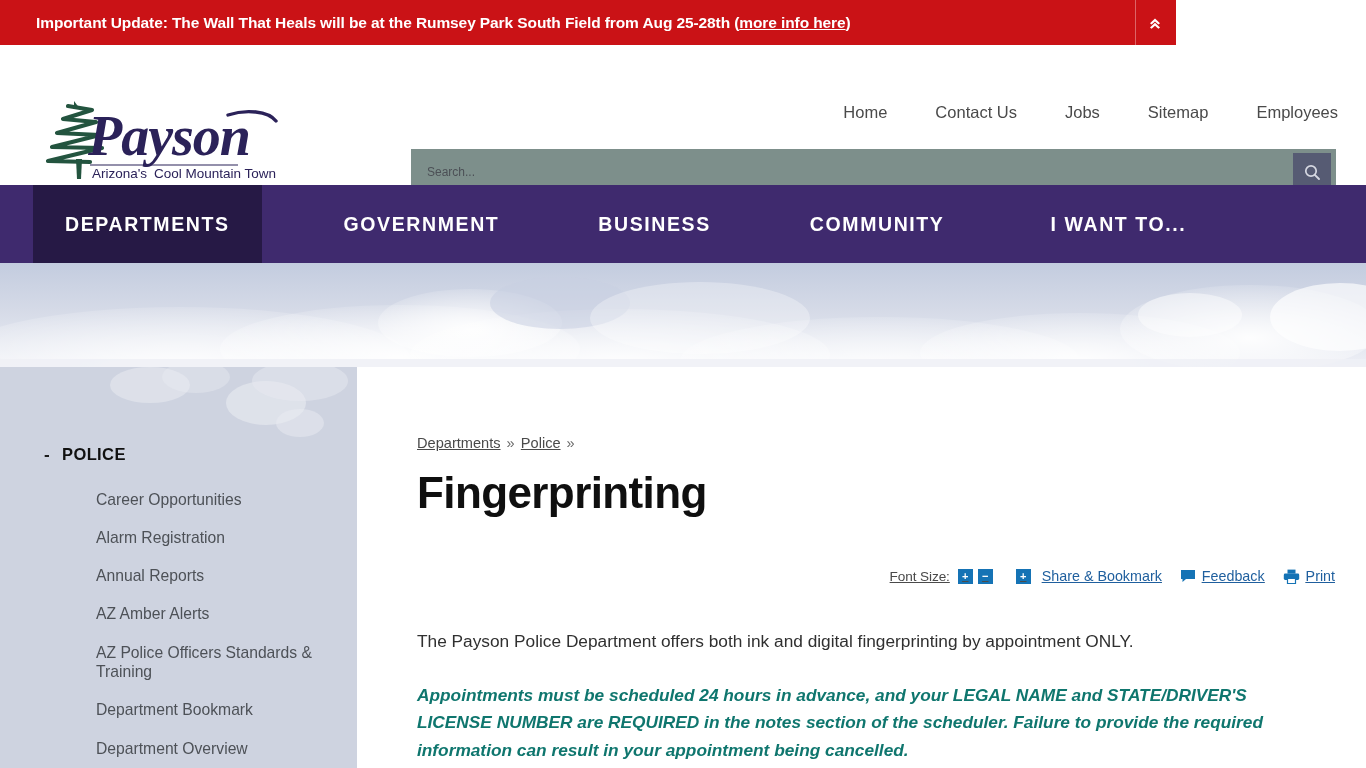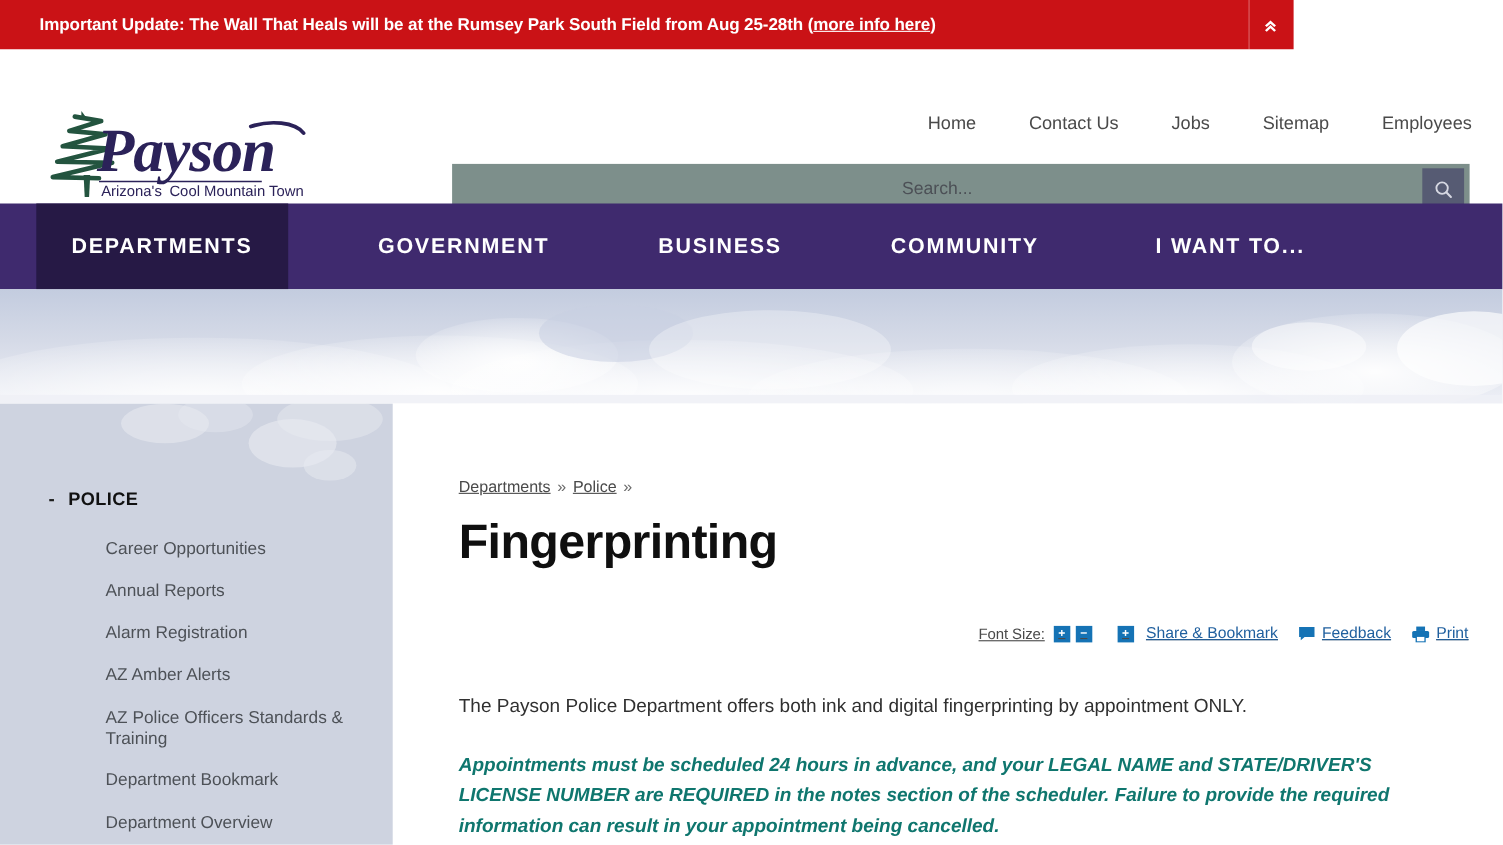--- a/index.html
+++ b/index.html
@@ -89,10 +89,9 @@
     border: 0; outline: 0;
     background: transparent;
     padding: 0 16px;
-    font-size: 16px;
+    font-size: 12px;
     font-family: "Liberation Sans", sans-serif;
     color: #3a3f44;
-    text-align: center;
   }
   .search-input::placeholder { color: #4c5056; opacity: 1; }
   .search-btn {

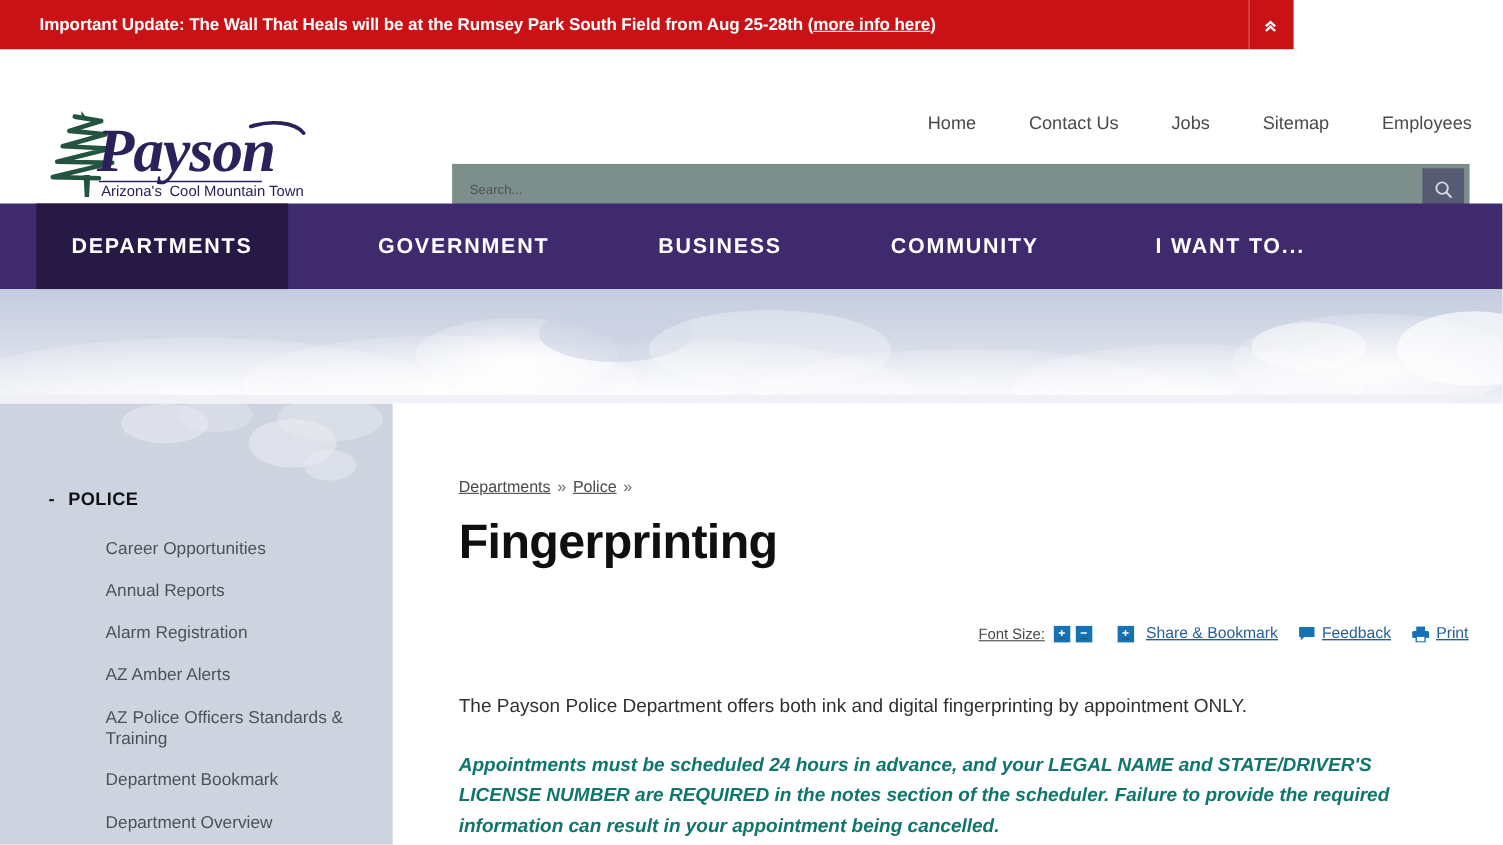--- a/index.html
+++ b/index.html
@@ -385,8 +385,8 @@
         <span class="side-head-label">POLICE</span>
       </div>
       <a class="side-link">Career Opportunities</a>
+      <a class="side-link">Alarm Registration</a>
       <a class="side-link">Annual Reports</a>
-      <a class="side-link">Alarm Registration</a>
       <a class="side-link">AZ Amber Alerts</a>
       <a class="side-link">AZ Police Officers Standards &amp; Training</a>
       <a class="side-link">Department Bookmark</a>

